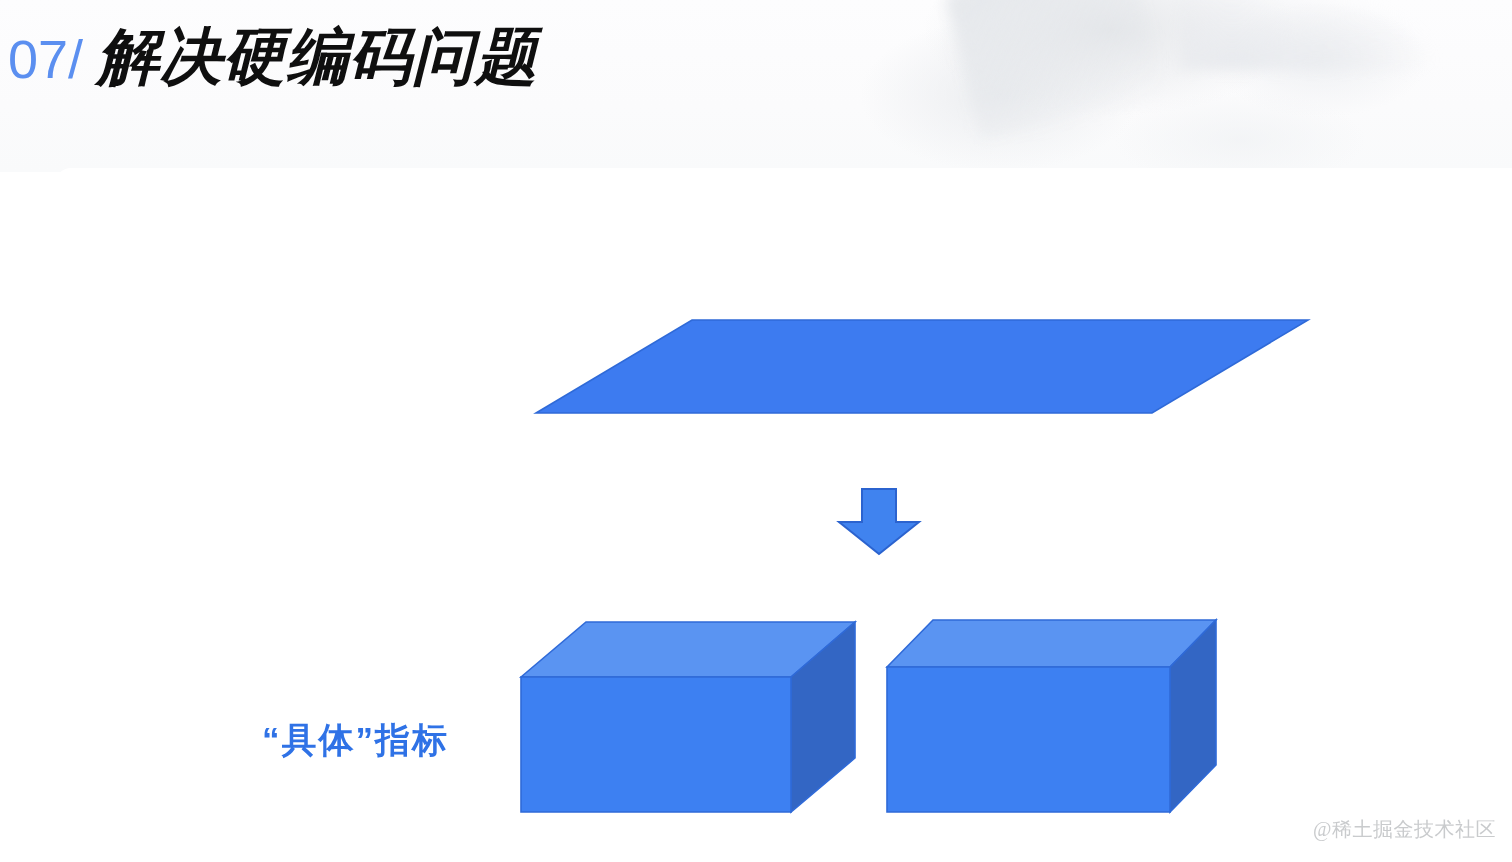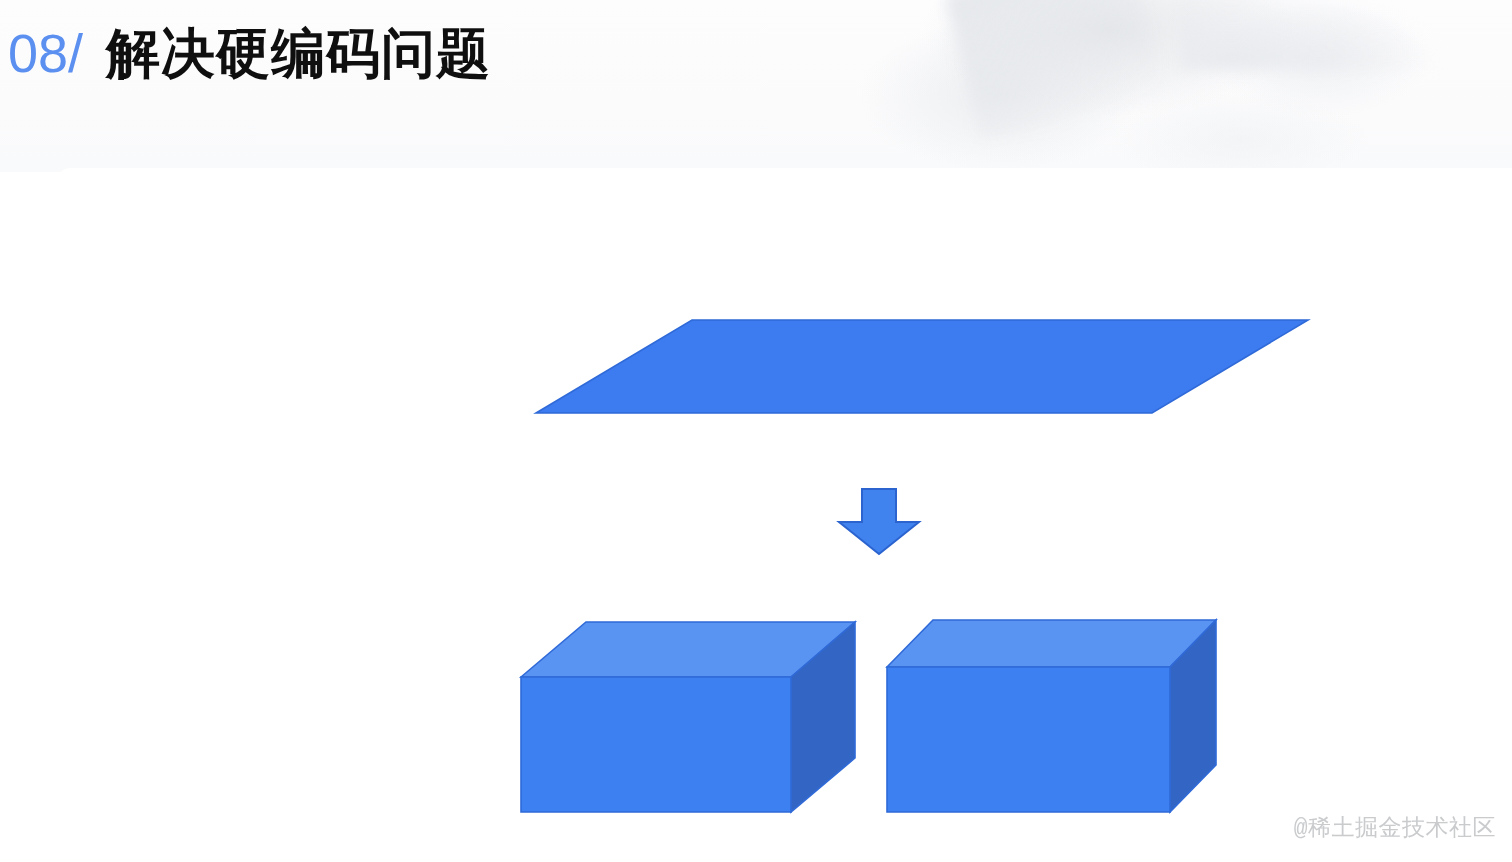--- a/index.html
+++ b/index.html
@@ -145,7 +145,7 @@
   <div class="content-card"></div>
 
   <div class="title-row">
-    <span class="title-number">08/</span>
+    <span class="title-number">07/</span>
     <span class="title-text">解决硬编码问题</span>
   </div>
 

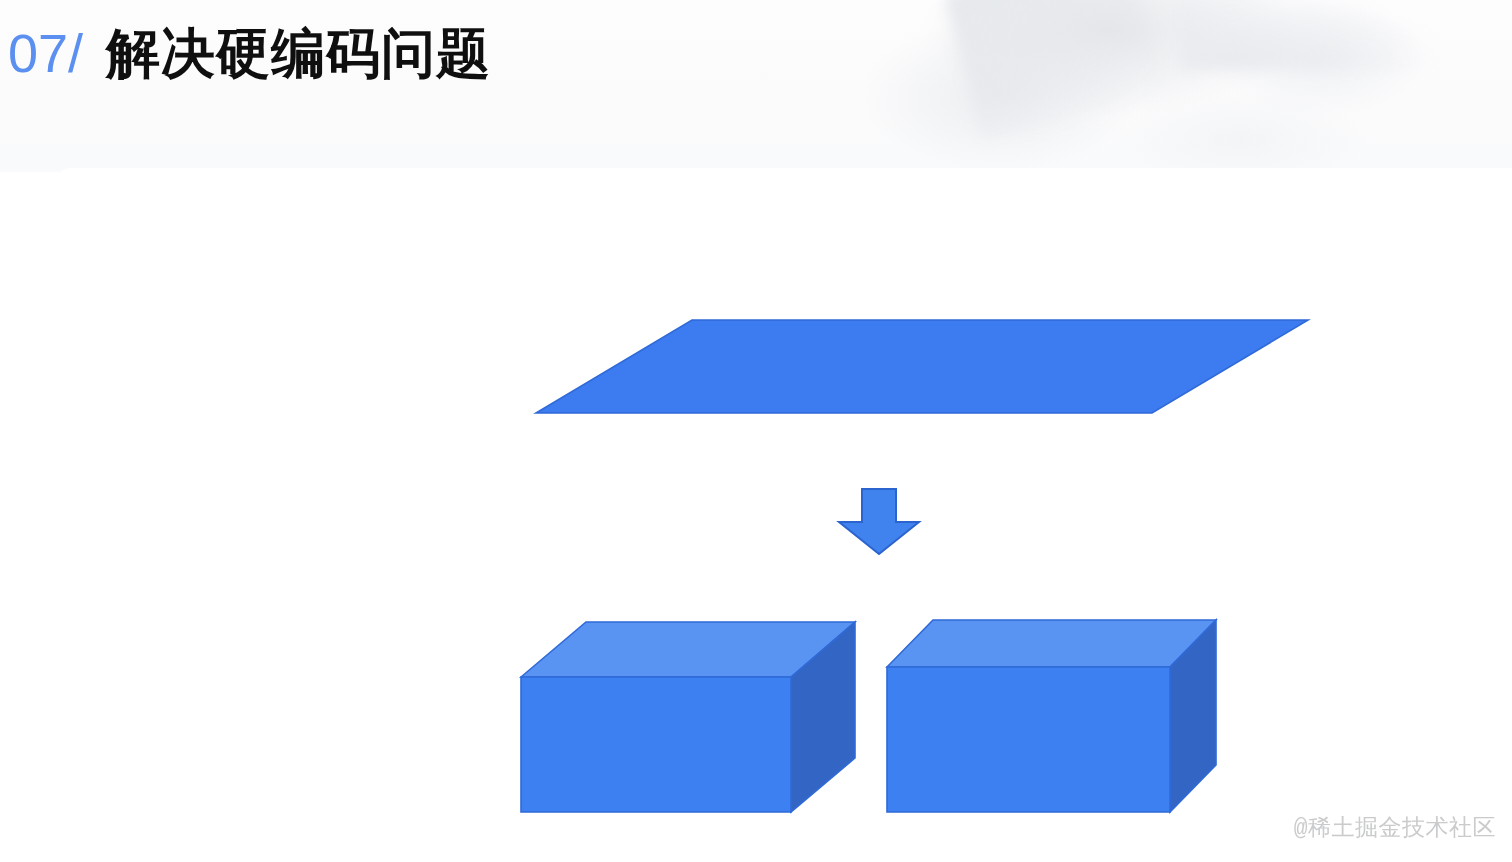--- a/index.html
+++ b/index.html
@@ -79,12 +79,13 @@
     line-height: 1;
   }
   .title-text {
-    font-size: 54px;
+    font-size: 62px;
     font-weight: 700;
     color: #0f0f0f;
-    margin-left: 23px;
+    margin-left: 14px;
     line-height: 1;
     letter-spacing: 1px;
+    font-style: italic;
   }
 
   

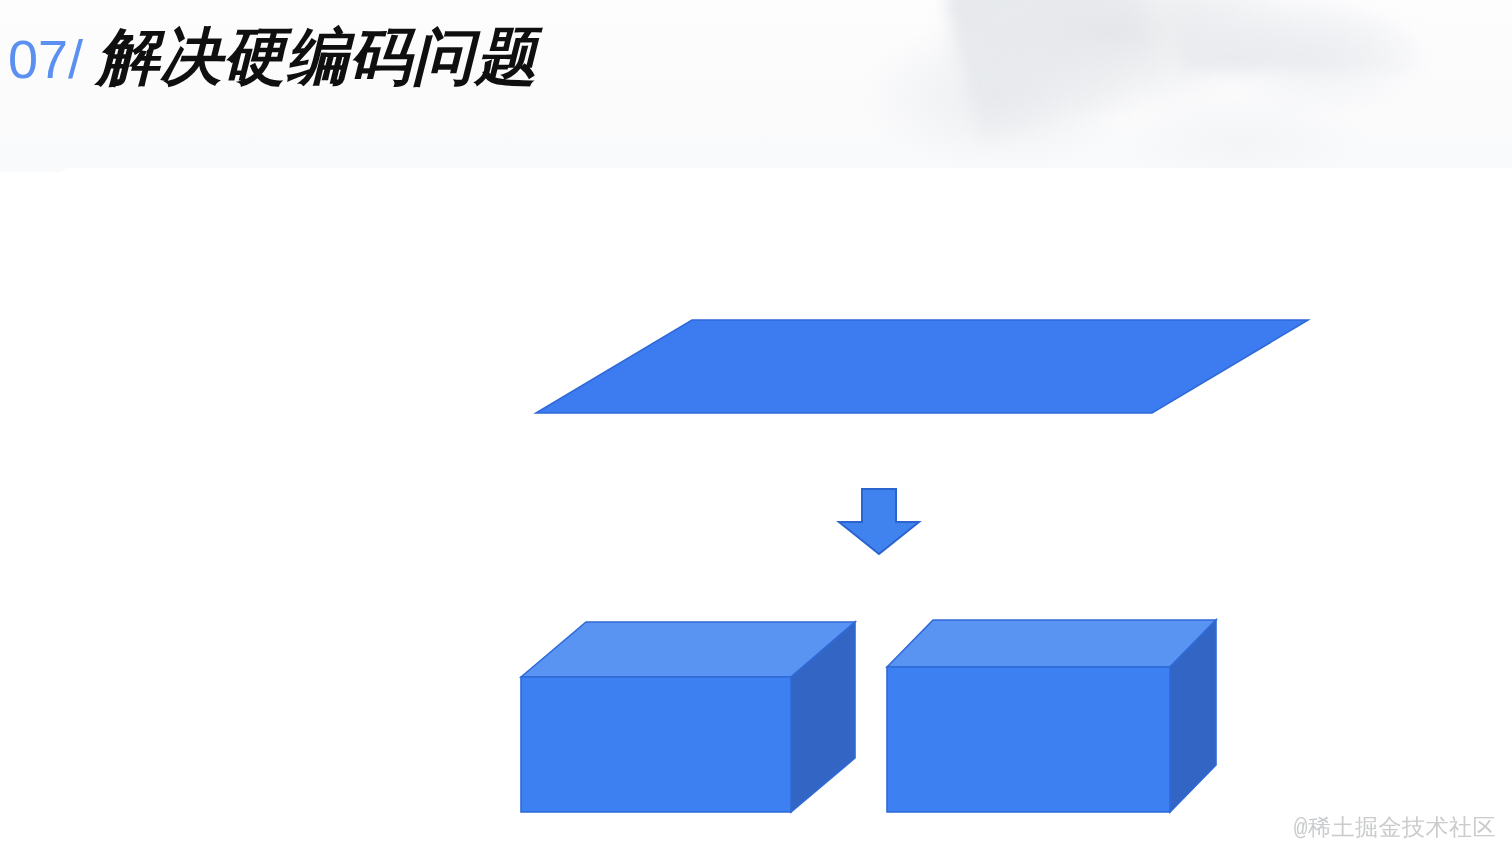--- a/index.html
+++ b/index.html
@@ -173,6 +173,7 @@
 
 
 
+  <div class="metric-label label-detail">“具体”指标</div>
 
   <div class="watermark">@稀土掘金技术社区</div>
 

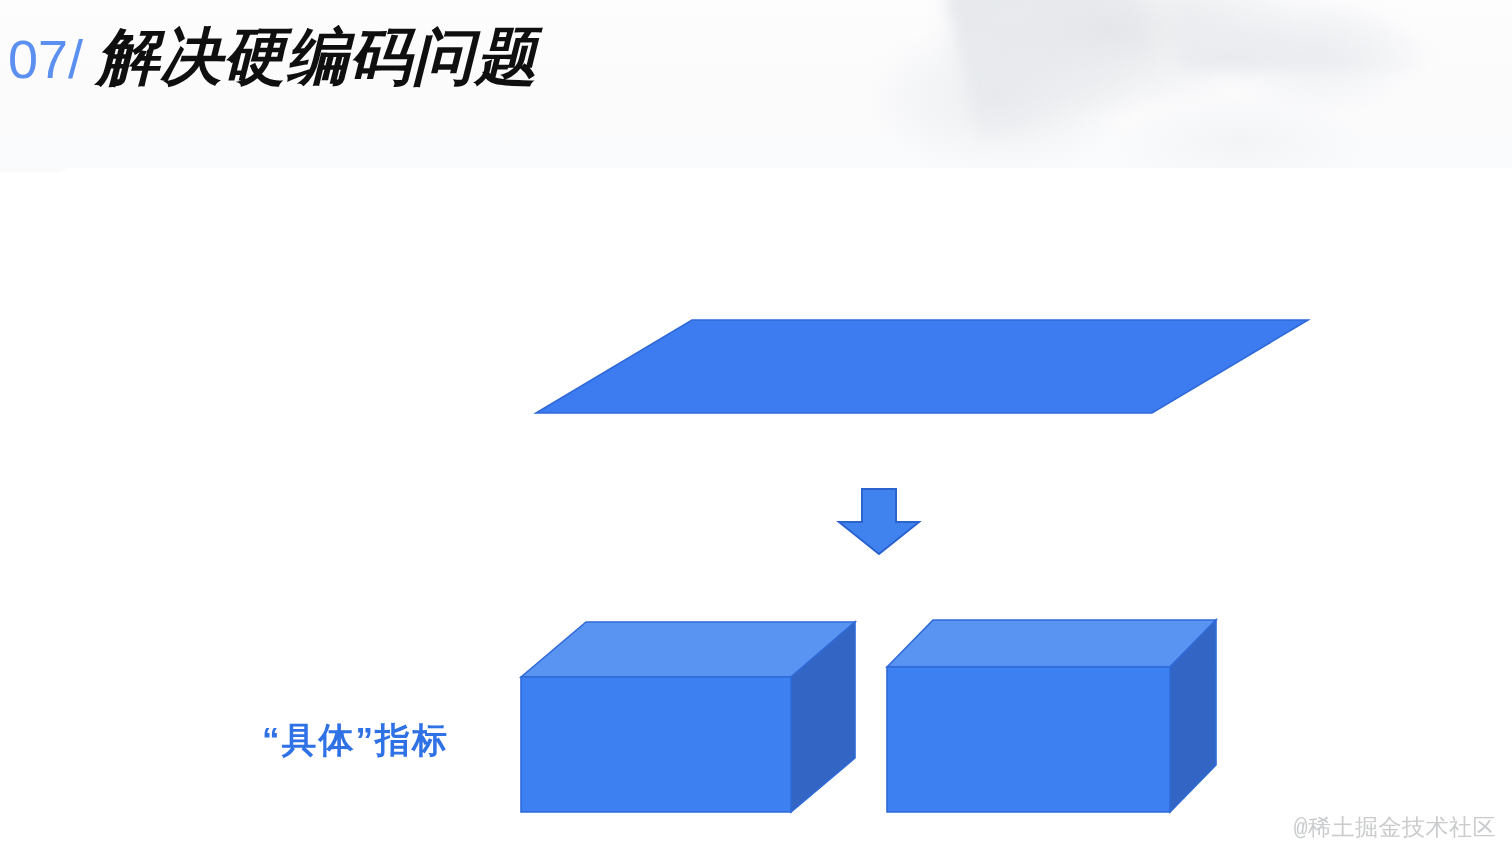--- a/index.html
+++ b/index.html
@@ -126,10 +126,10 @@
     position: absolute;
     right: 16px;
     bottom: 19px;
-    font-size: 23px;
+    font-size: 20px;
     color: #c9cbcd;
     letter-spacing: 0.5px;
-    font-family: Liberation Mono, monospace;
+    font-family: Liberation Serif, serif;
     white-space: nowrap;
   }
 </style>

